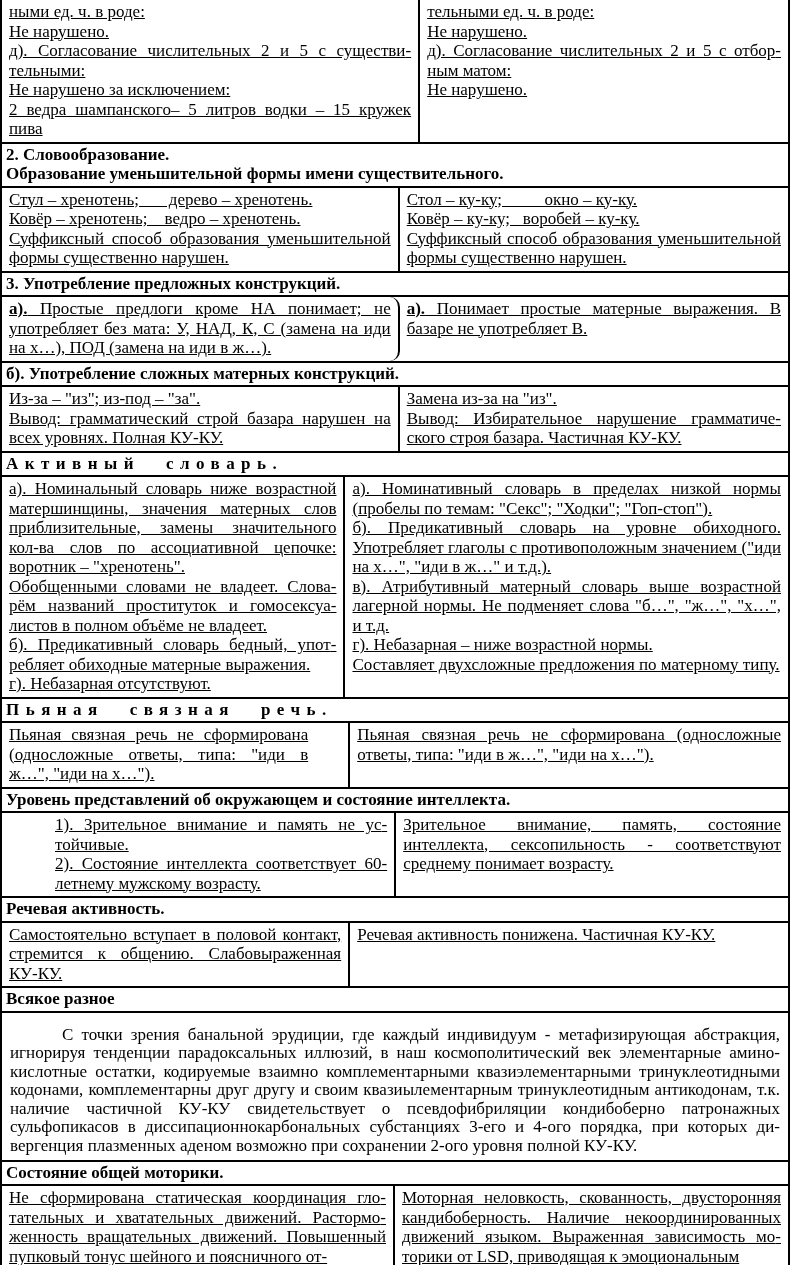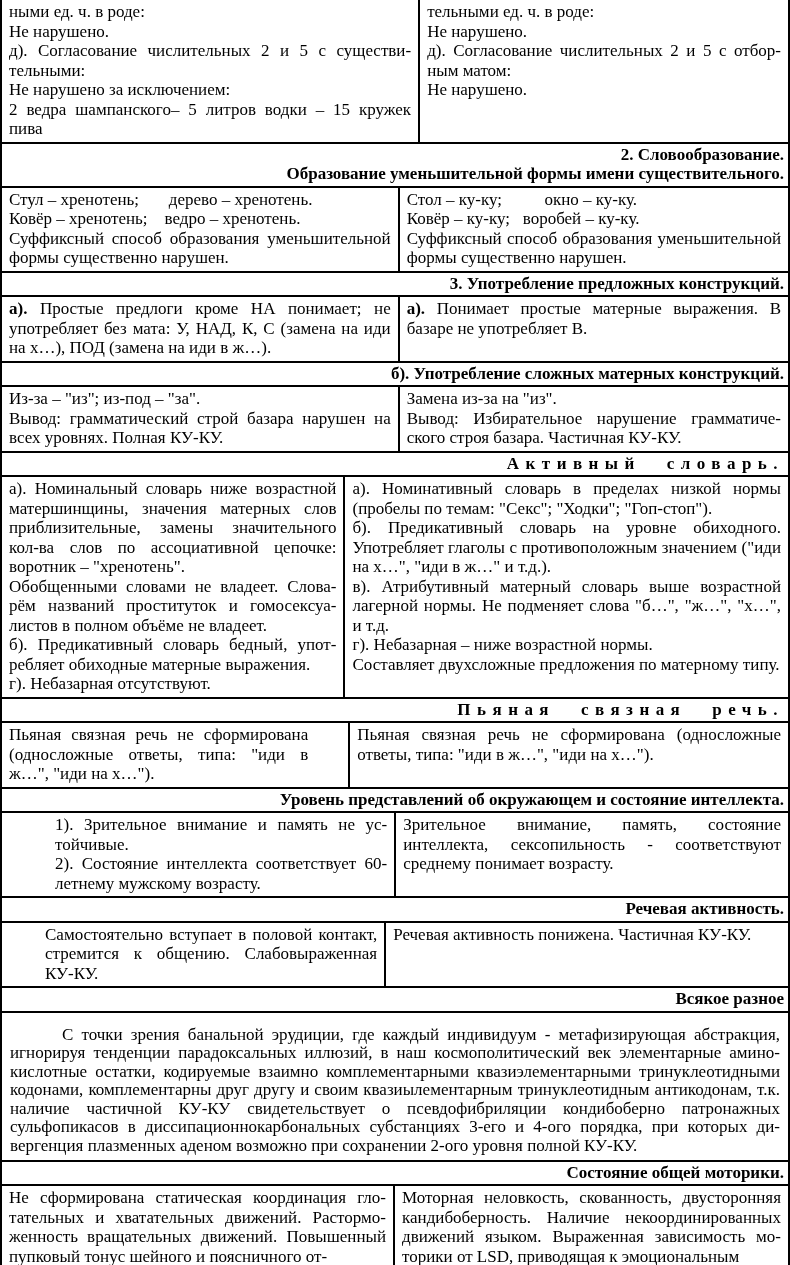--- a/index.html
+++ b/index.html
@@ -25,6 +25,7 @@
     text-align:justify;
     hyphens:manual;
     overflow:hidden;
+    text-decoration:underline;
   }
   .cell.left{flex:0 0 auto;width:50%;border-right:2px solid #000;}
   .cell.right{flex:1 1 auto;}

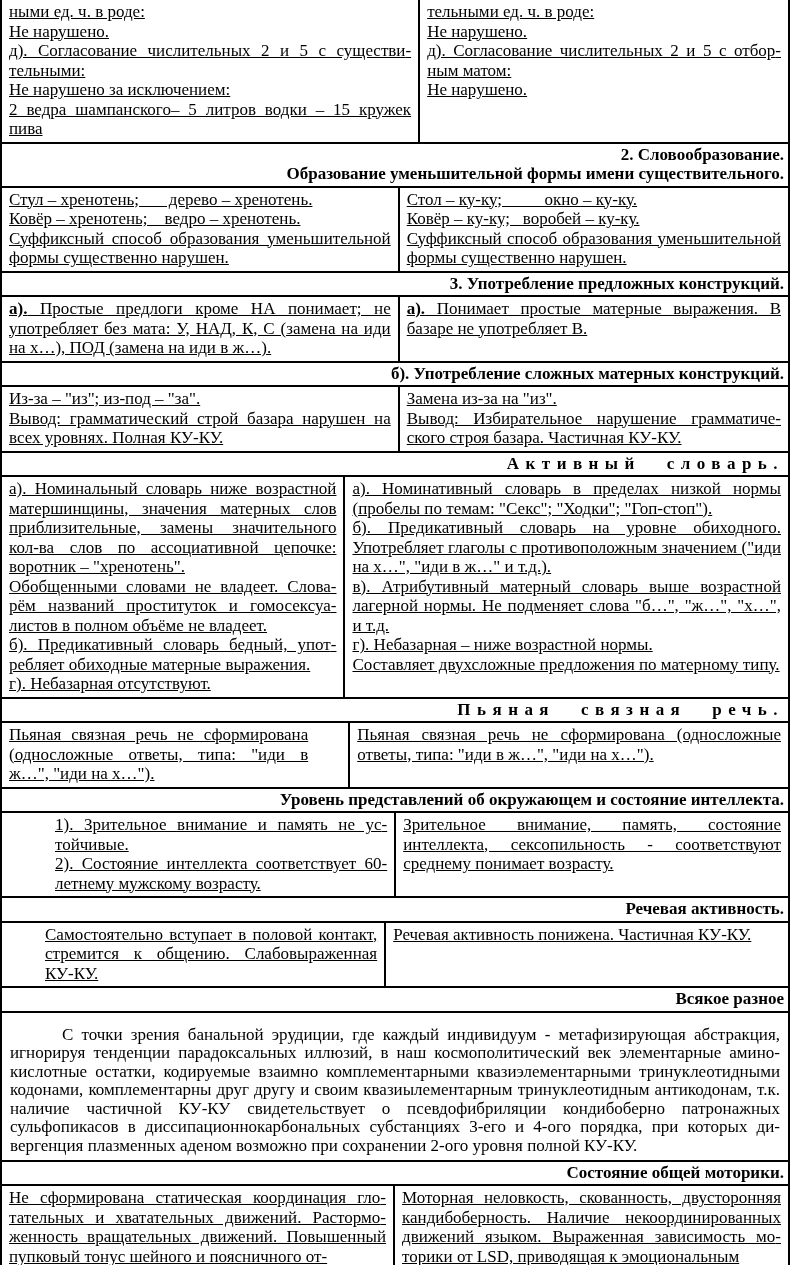--- a/index.html
+++ b/index.html
@@ -33,7 +33,7 @@
   b{font-weight:bold;}
   
   .header{
-    font-weight:bold;text-align:right;
+    font-weight:bold;text-align:left;
     padding:1px 4px 2px 4px;line-height:19.5px;
   }
   .header.spread .hline{letter-spacing:0.38em;word-spacing:0.9em;}

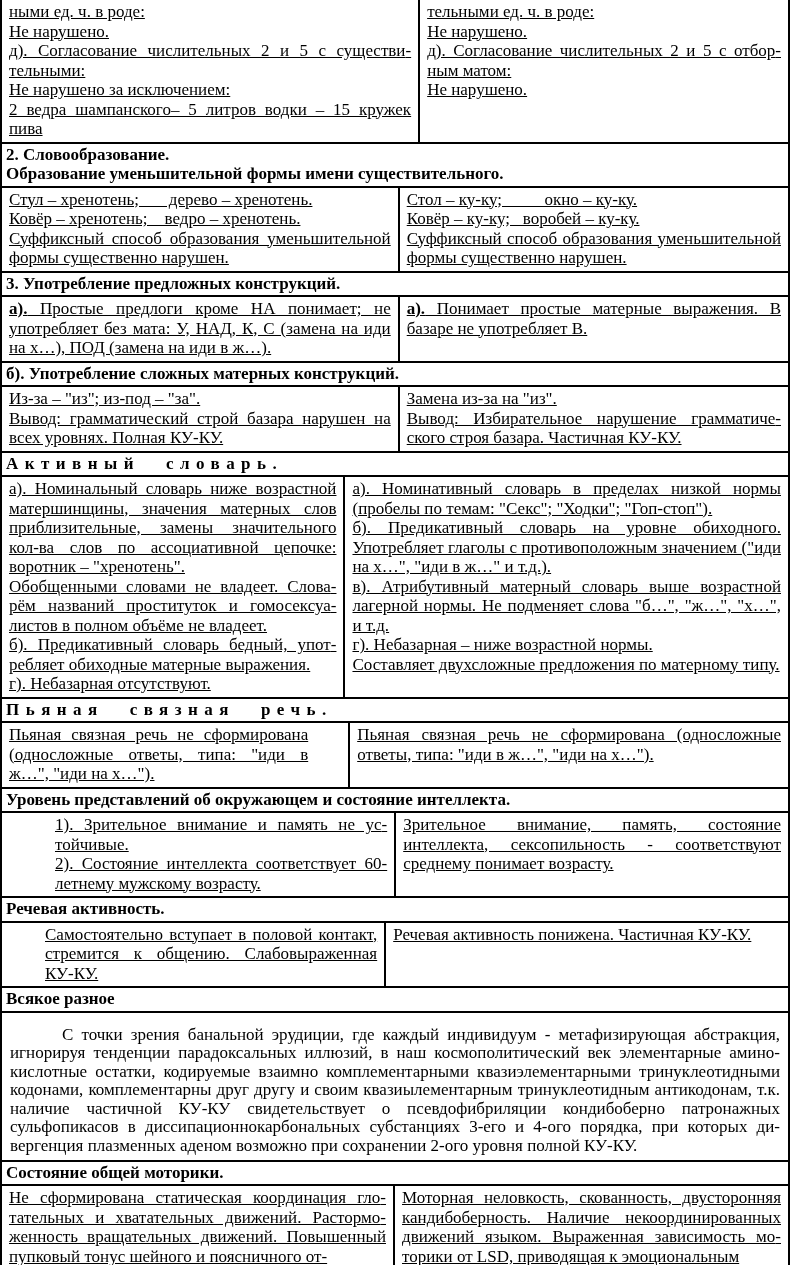--- a/index.html
+++ b/index.html
@@ -83,7 +83,7 @@
       <div class="hline">3. Употребление предложных конструкций.</div>
     </div>
     <div class="sec row">
-      <div class="cell left" style="width: 50.6%;">
+      <div class="cell left" style="width: 50.6%; border-radius: 10px;">
         <p><b>а).</b><span> Простые предлоги кроме НА понимает; не употребляет без мата: У, НАД, К, С (замена на иди на х…), ПОД (замена на иди в ж…).</span></p>
       </div>
       <div class="cell right">

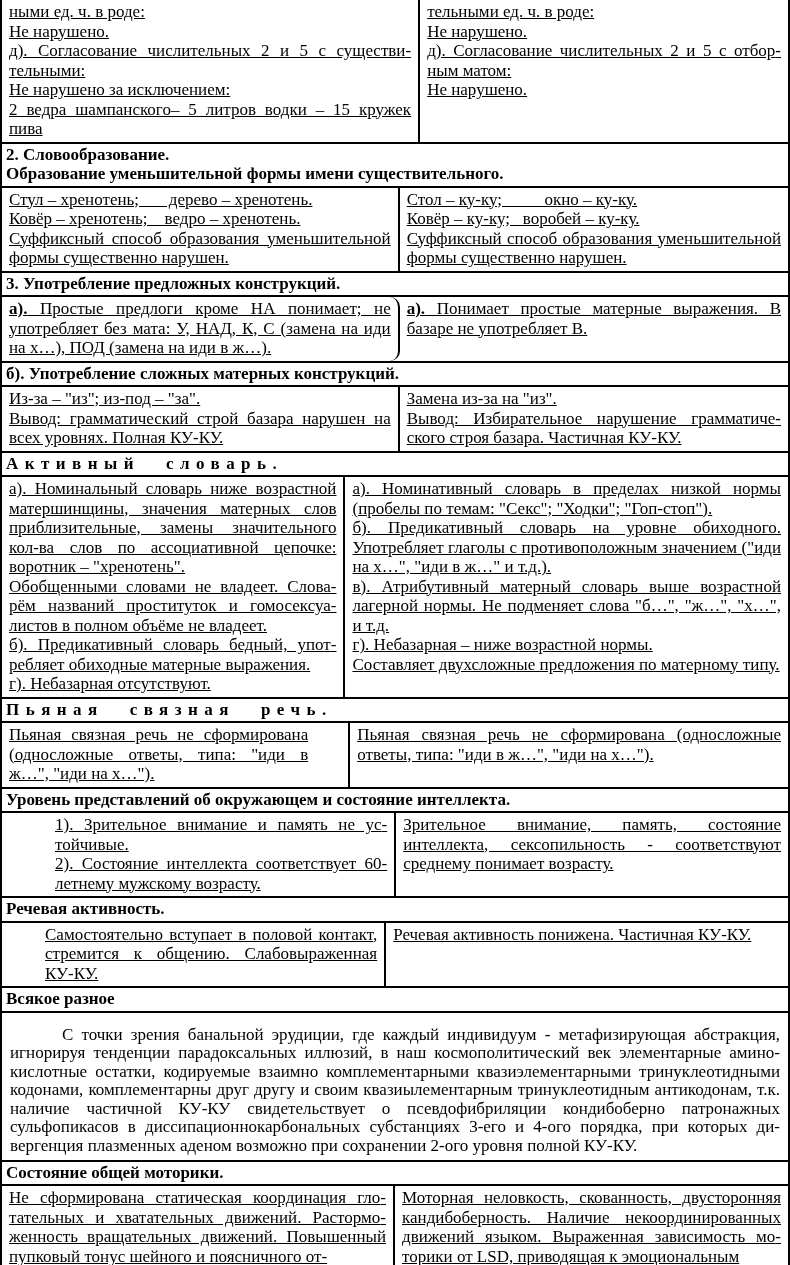--- a/index.html
+++ b/index.html
@@ -148,7 +148,7 @@
       <div class="hline">Речевая активность.</div>
     </div>
     <div class="sec row">
-      <div class="cell left" style="width: 44.3%; margin-left: 36px;">
+      <div class="cell left" style="width: 44.3%;">
         <p>Самостоятельно вступает в половой кон­такт, стремится к общению. Слабовыра­женная КУ-КУ.</p>
       </div>
       <div class="cell right">

